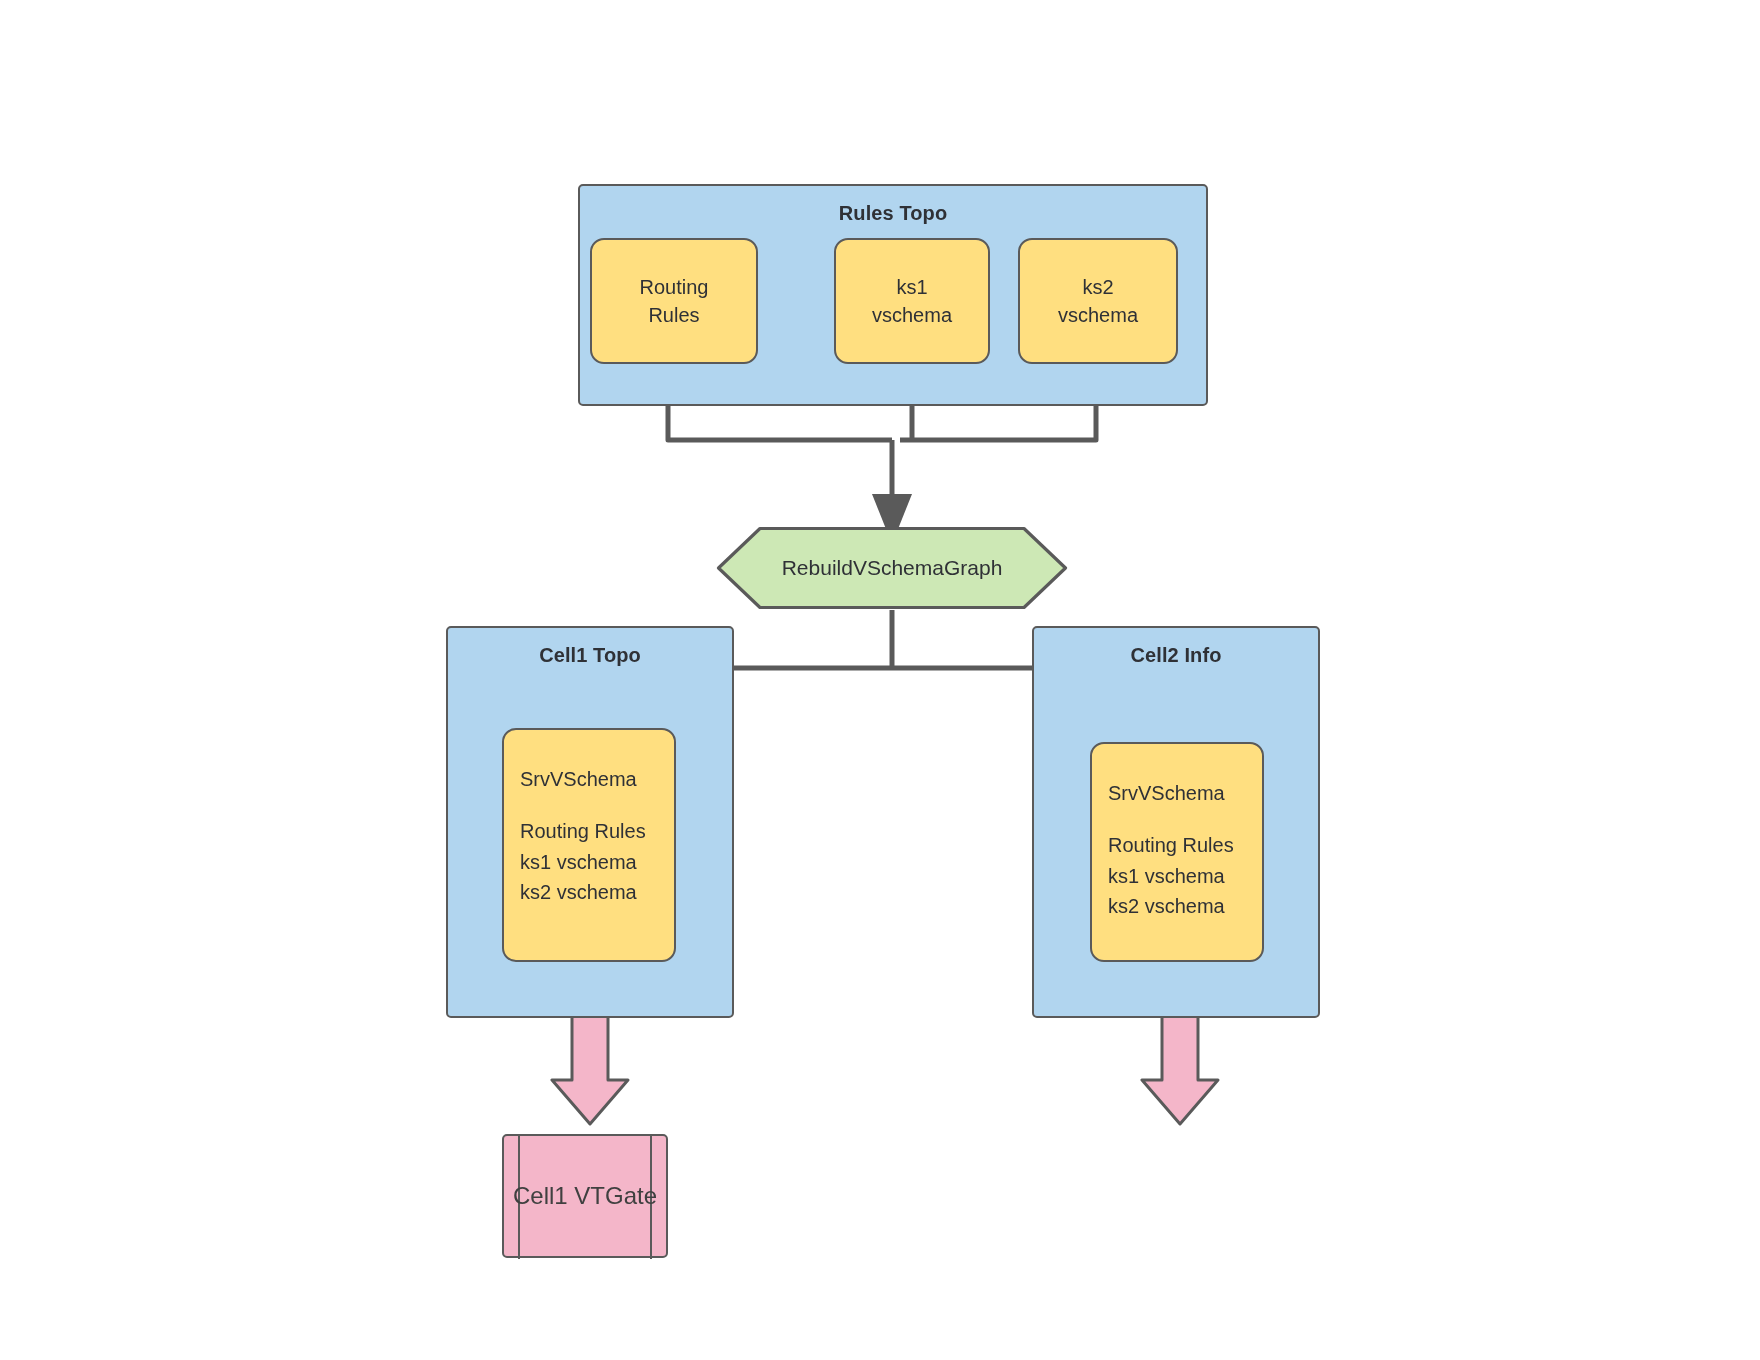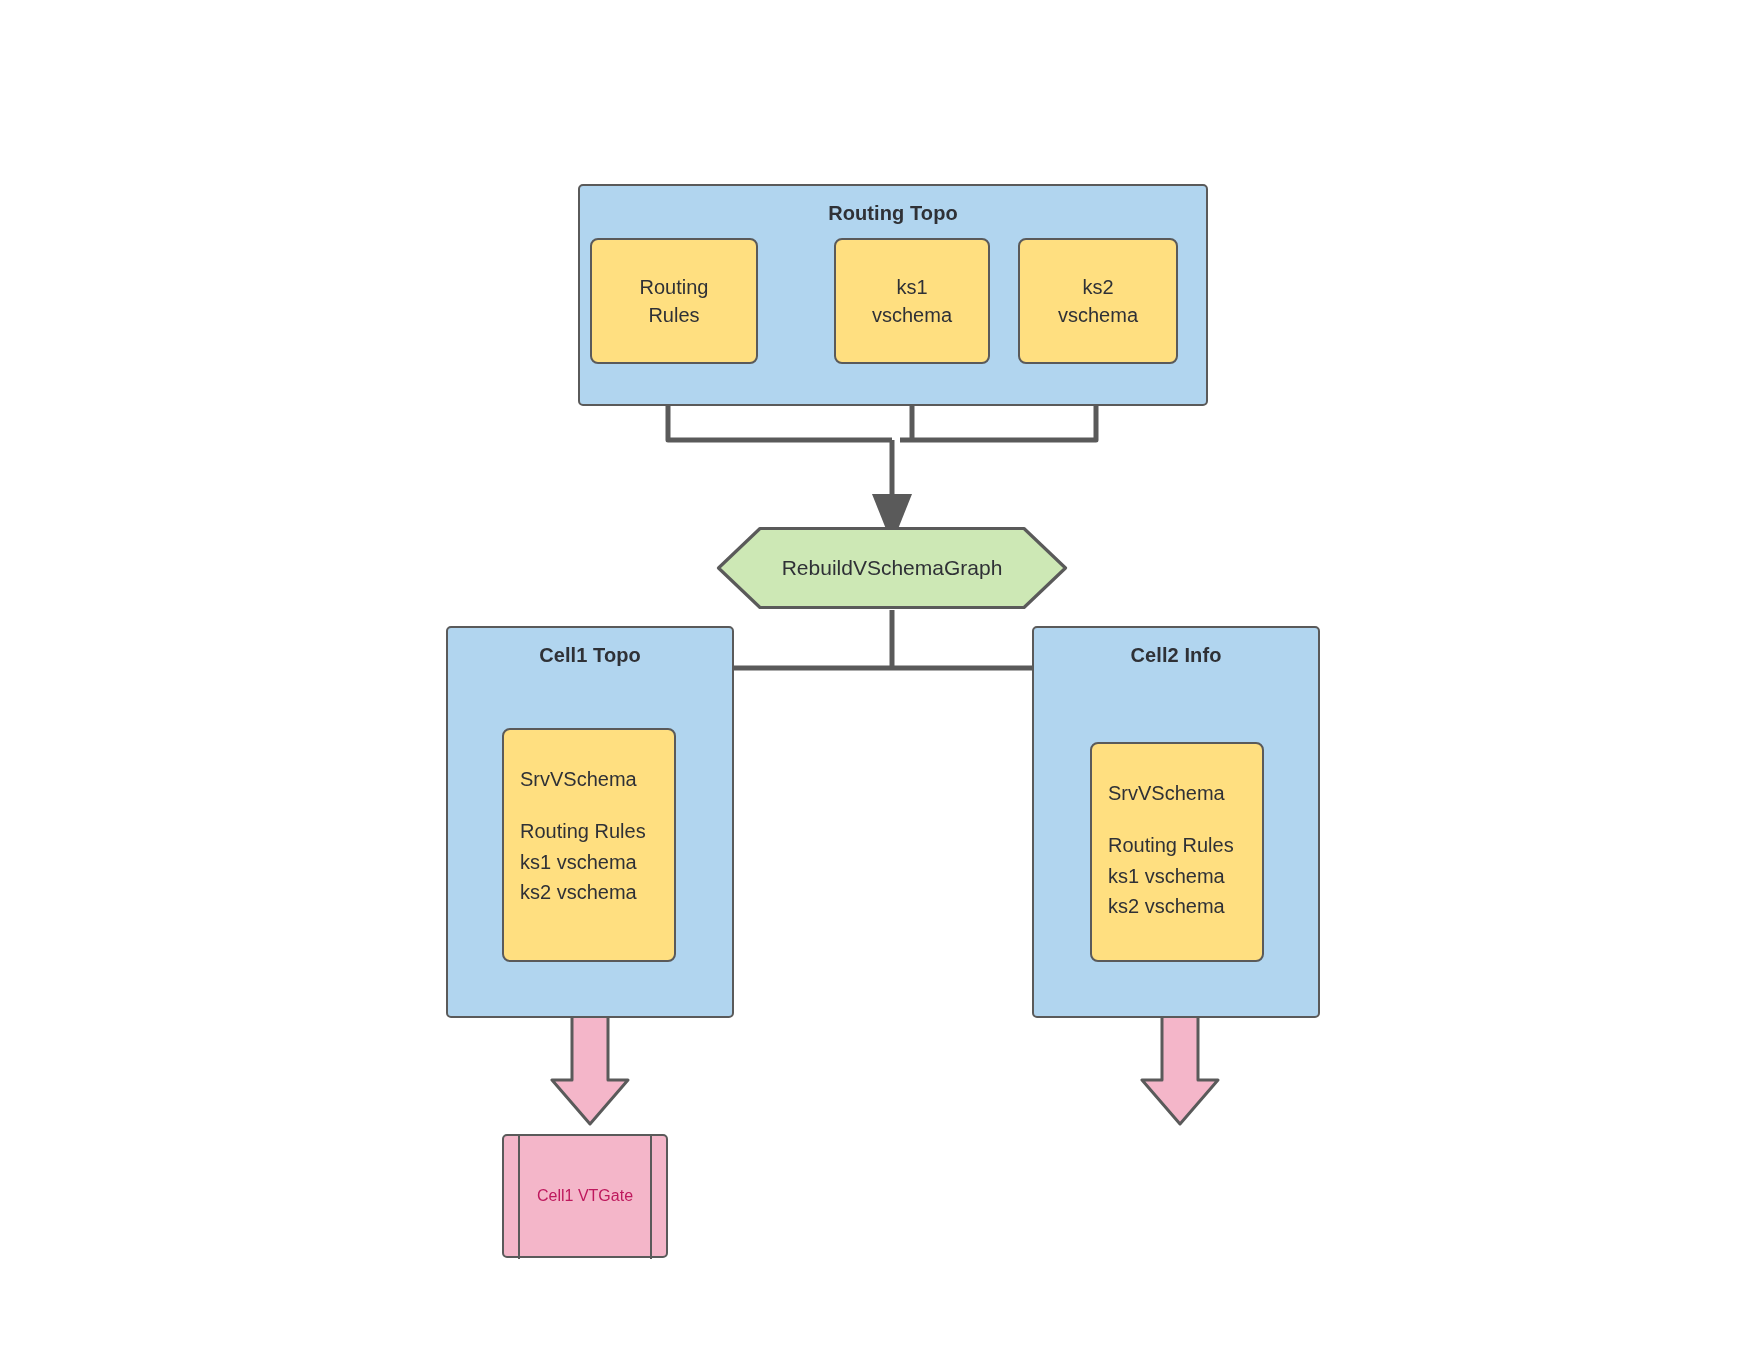--- a/index.html
+++ b/index.html
@@ -177,7 +177,7 @@
   </svg>
 
   <div class="abs container-box" style="left:578px; top:184px; width:630px; height:222px;">
-    <div class="container-title" style="top:16px;">Routing Topo</div>
+    <div class="container-title" style="top:16px;">Rules Topo</div>
   </div>
 
   <div class="abs data-box" style="left:590px; top:238px; width:168px; height:126px;">

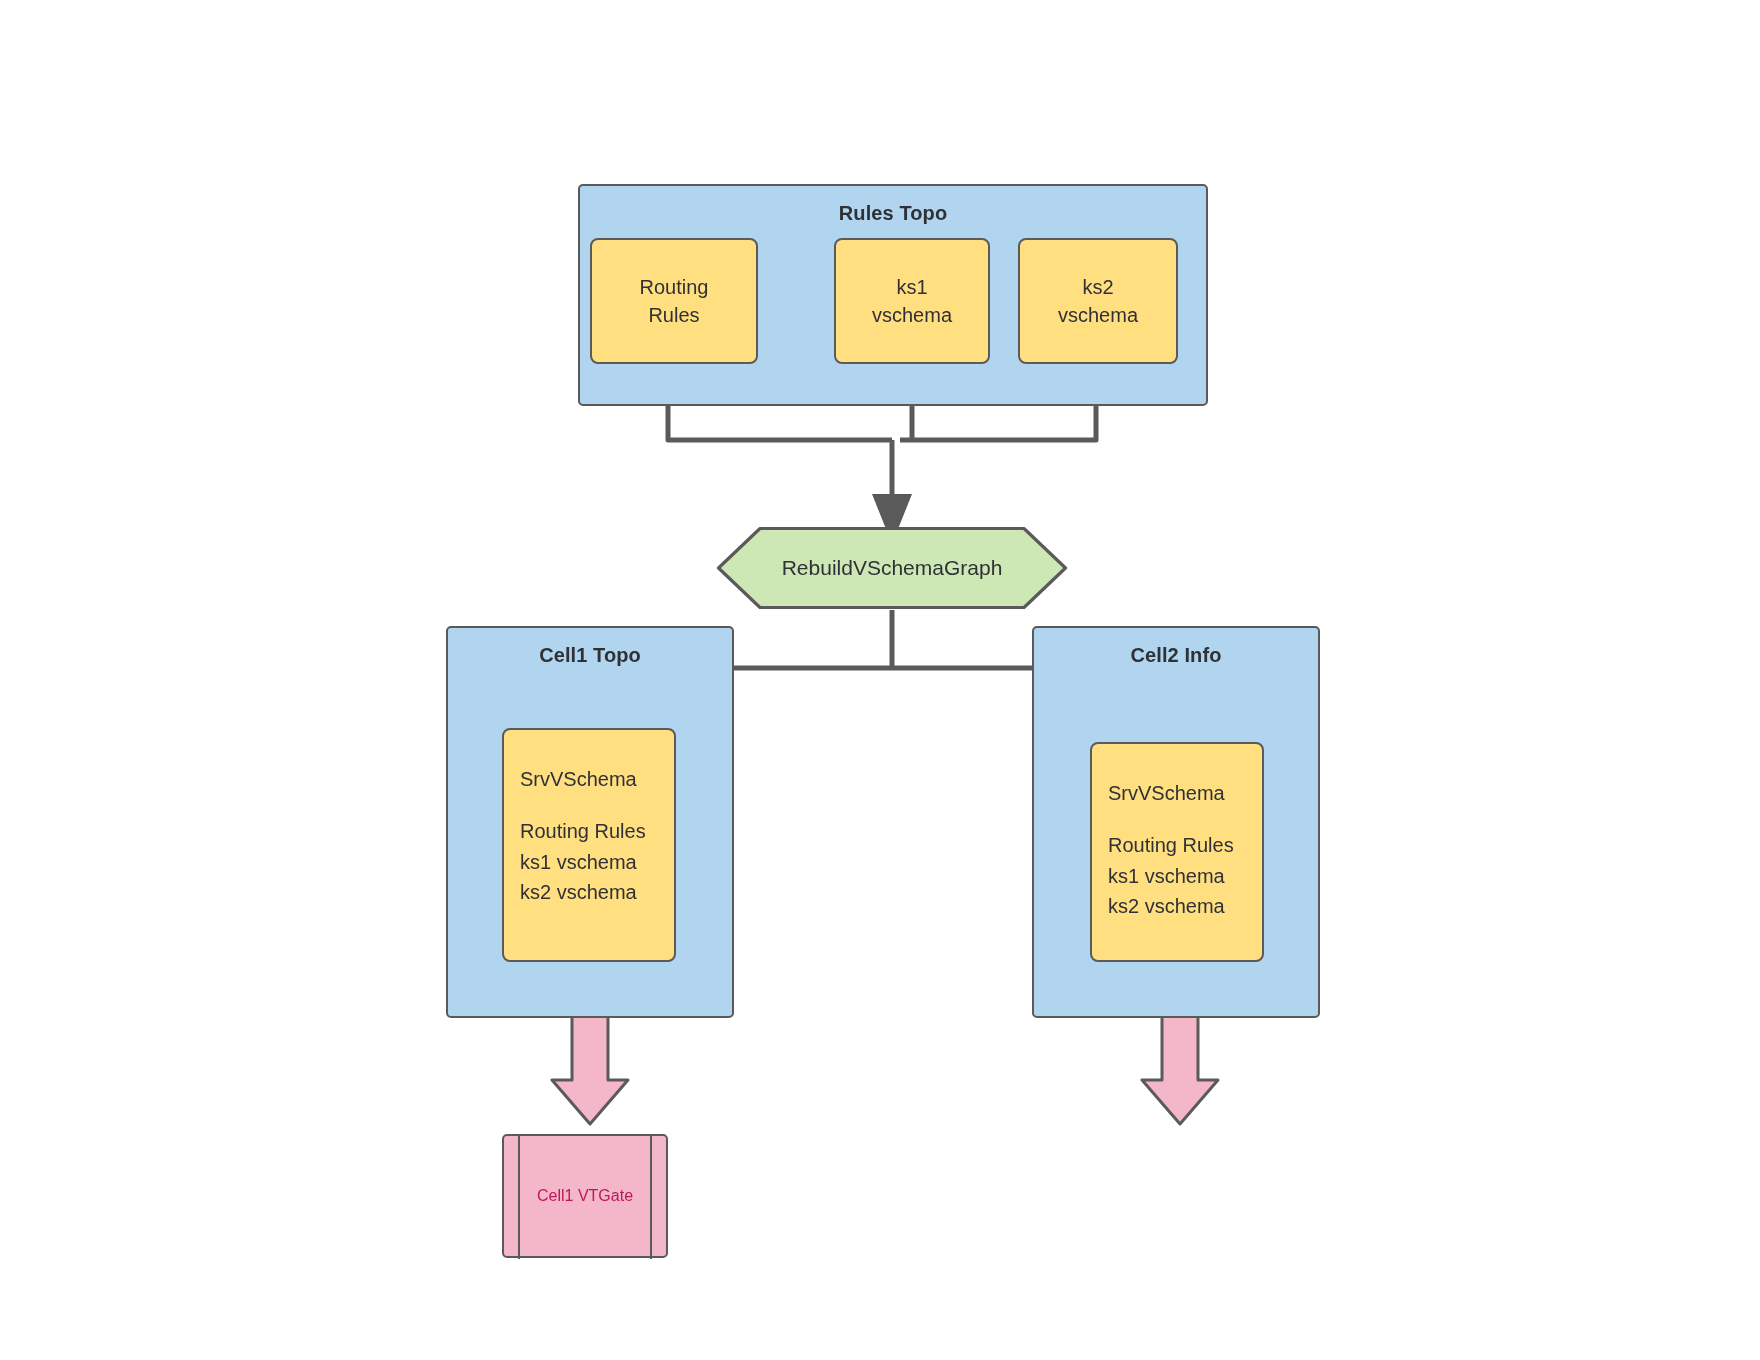--- a/index.html
+++ b/index.html
@@ -41,7 +41,7 @@
   .data-box {
     background: #ffdf80;
     border: 2.5px solid #5a5a5a;
-    border-radius: 8px;
+    border-radius: 14px;
     box-sizing: border-box;
     display: flex;
     align-items: center;

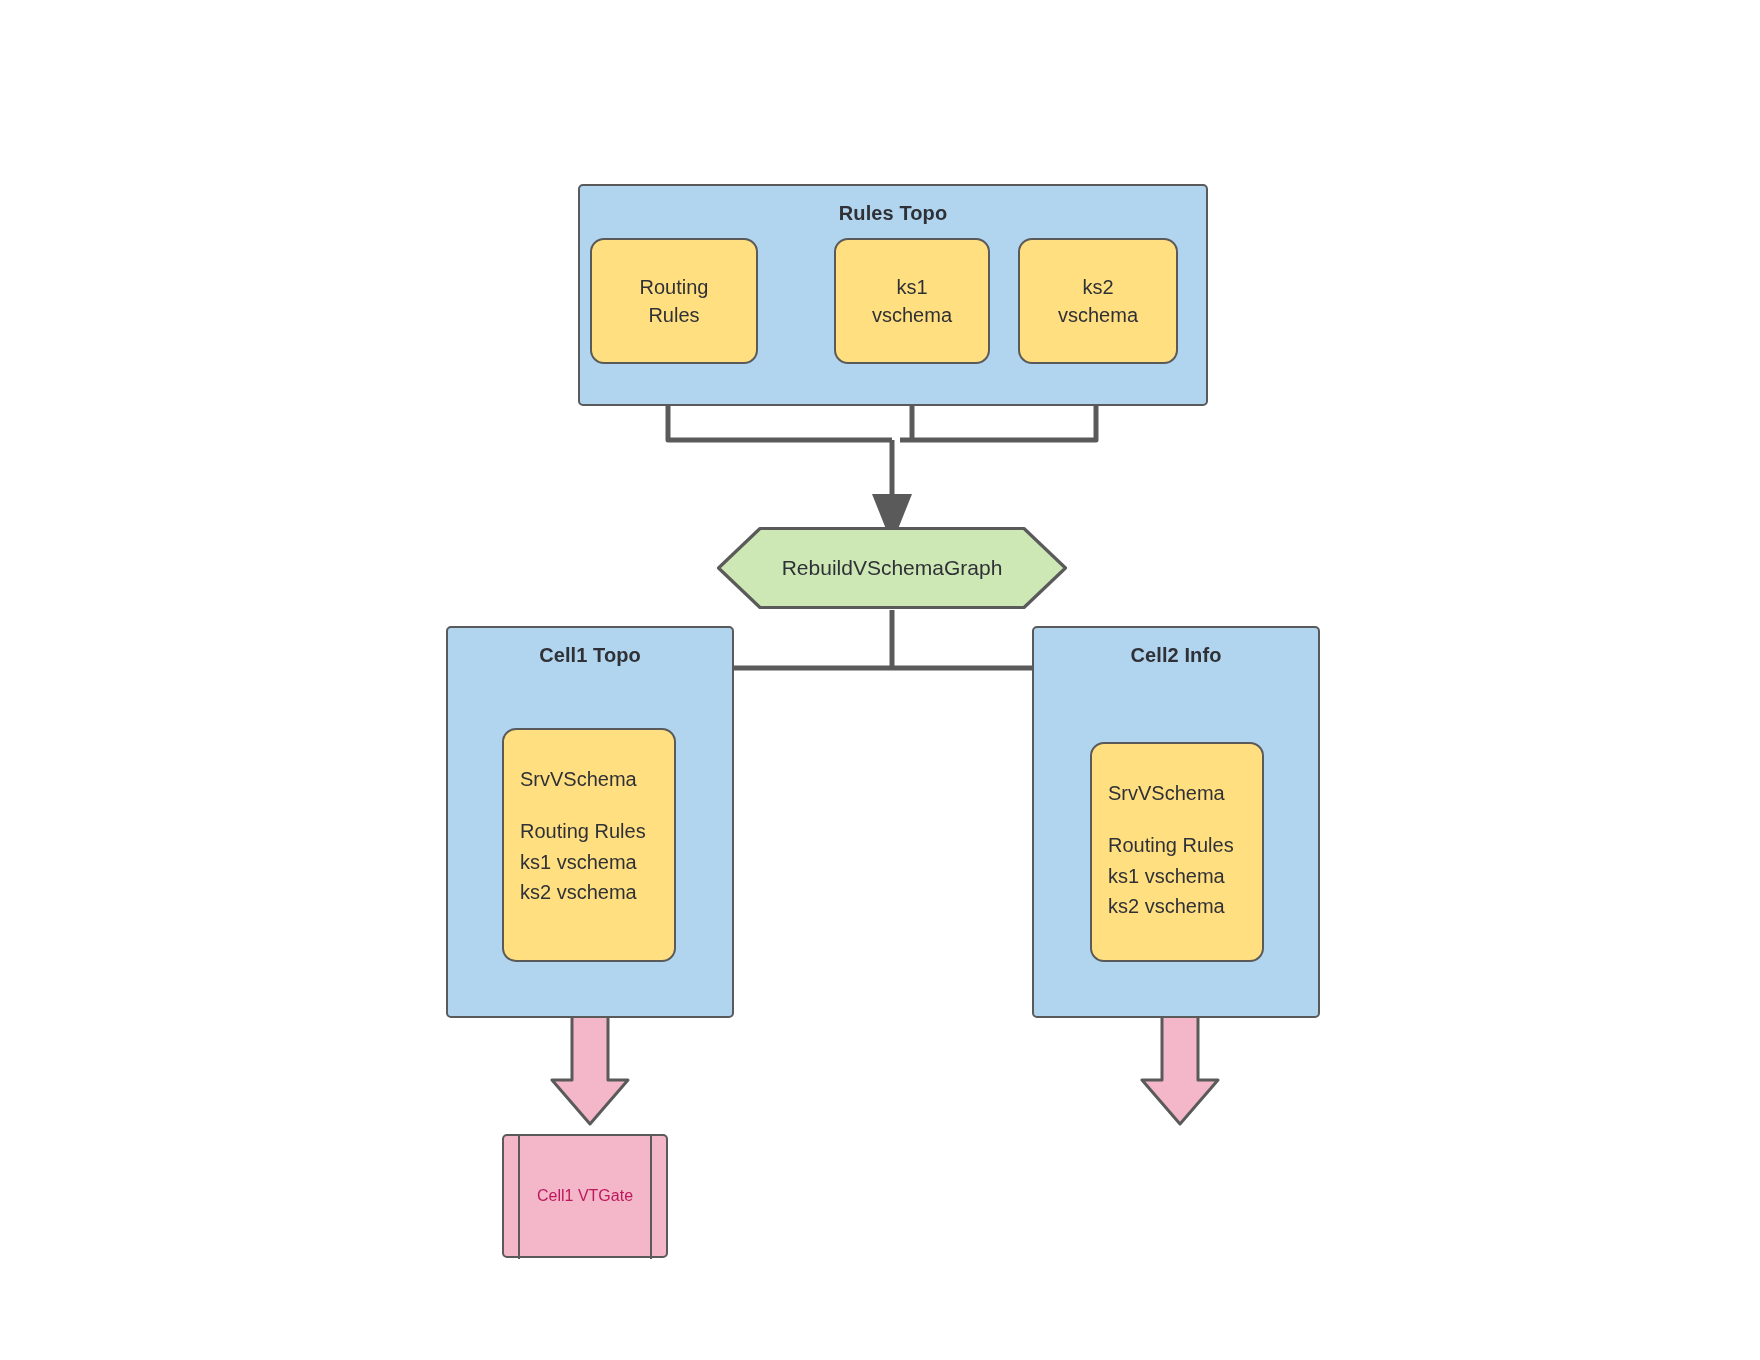--- a/index.html
+++ b/index.html
@@ -72,8 +72,8 @@
     align-items: center;
     justify-content: center;
     text-align: center;
-    font-size: 16px;
-    color: #be185d;
+    font-size: 24px;
+    color: #404040;
     line-height: 1.42;
   }
   .process-box .bar {

